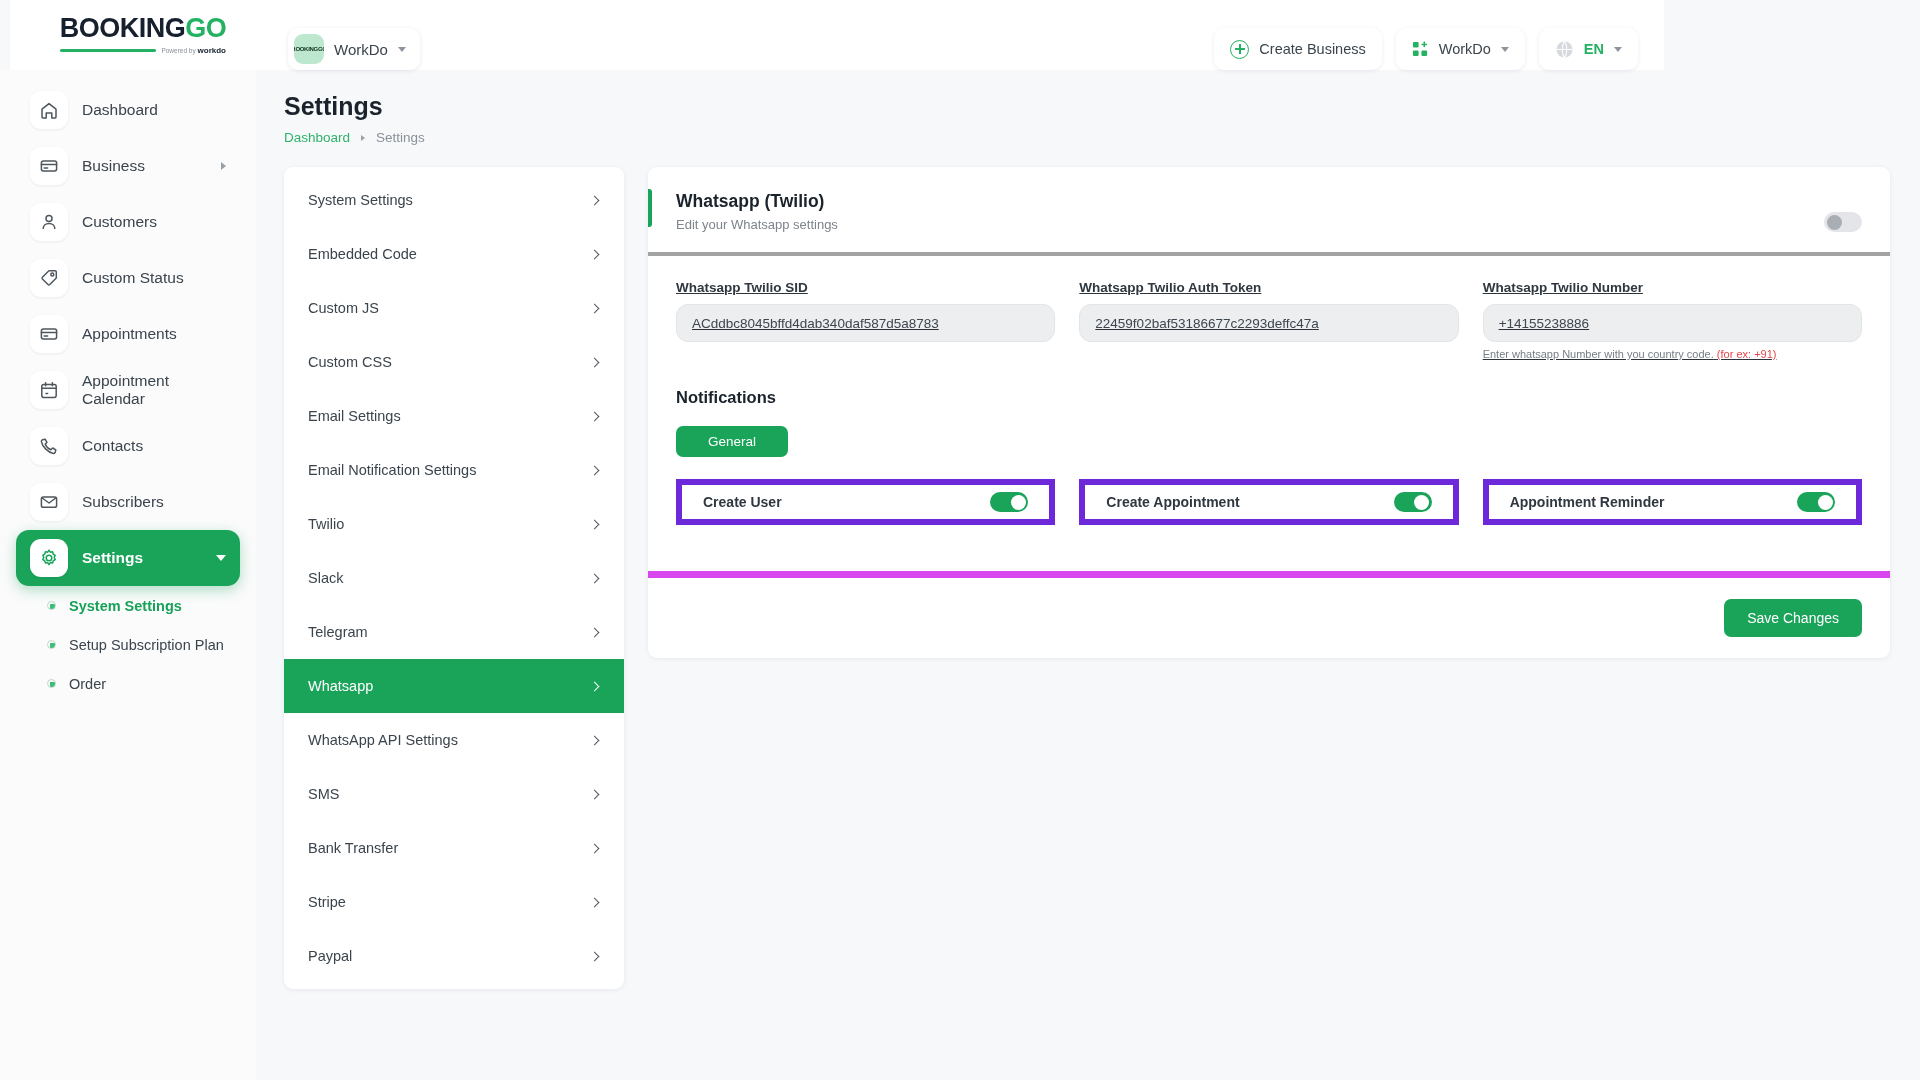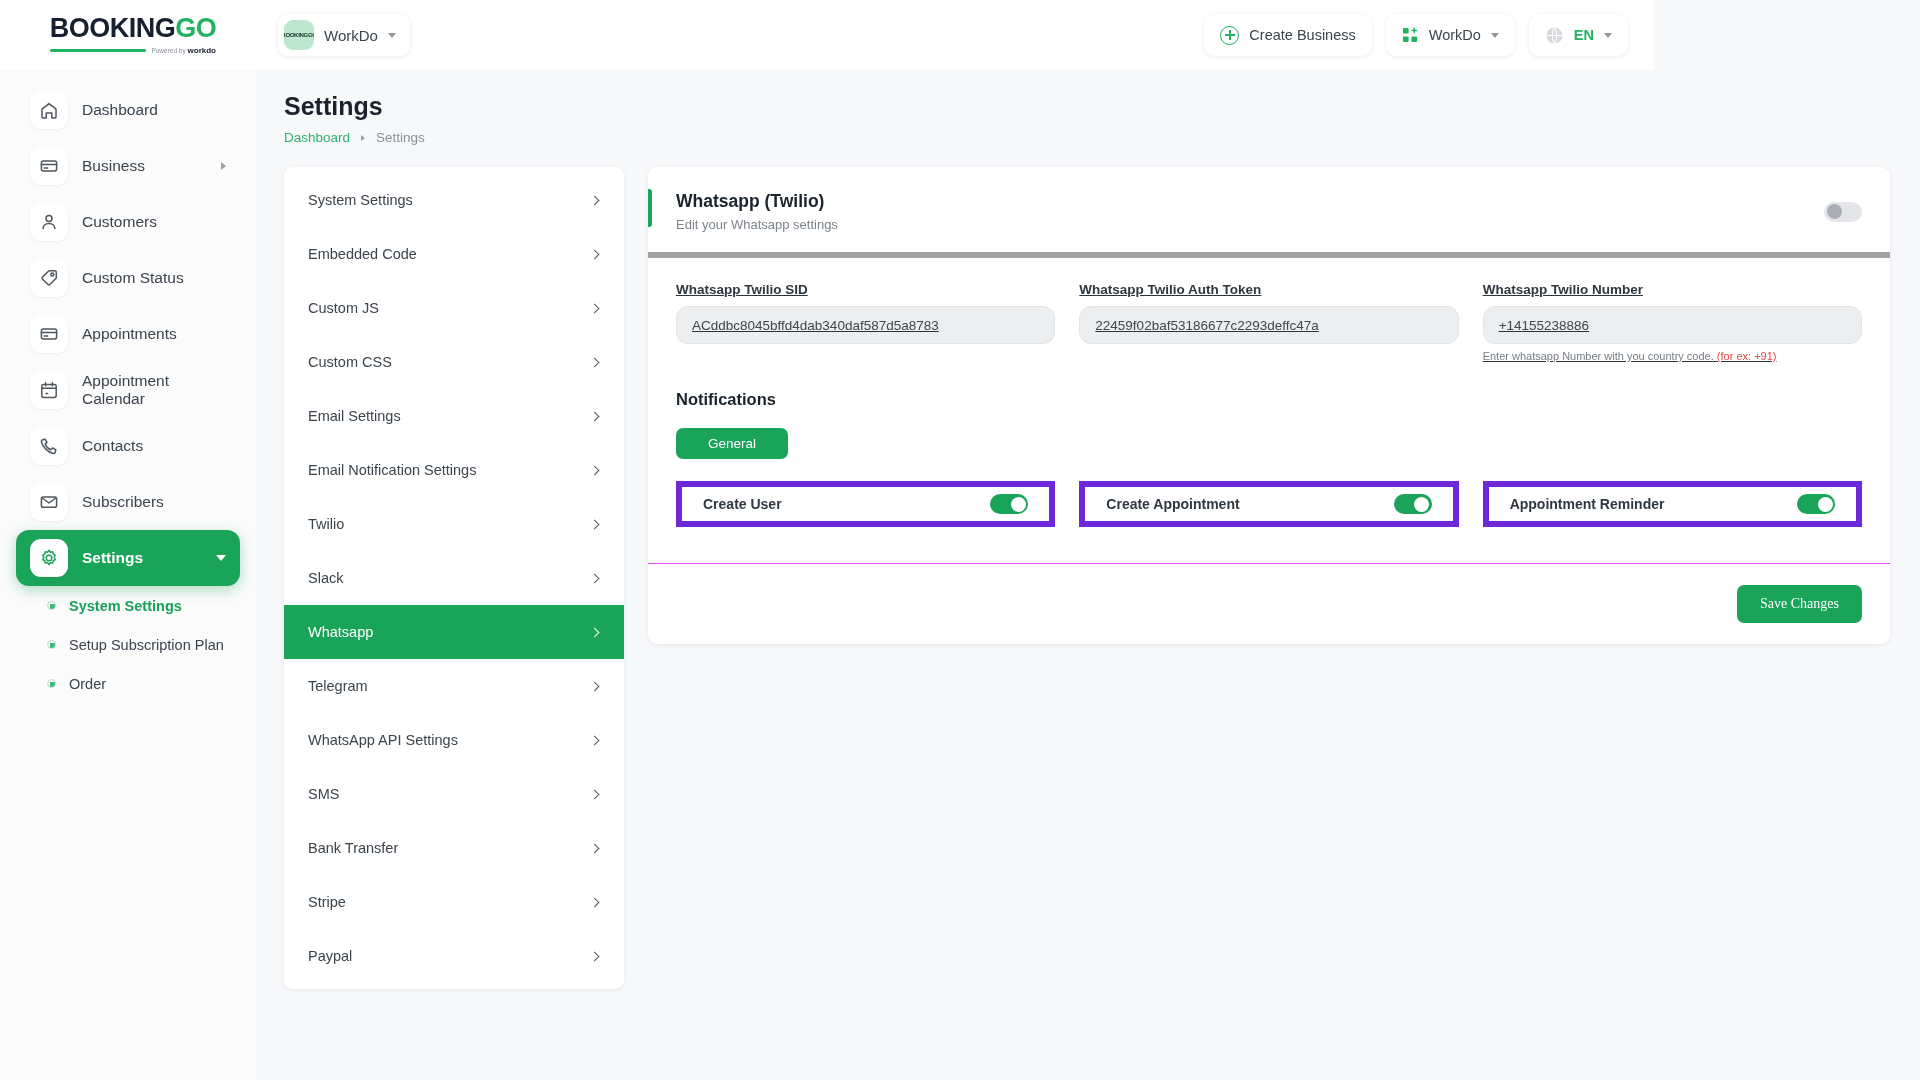--- a/index.html
+++ b/index.html
@@ -14,8 +14,8 @@
 
   
   .topbar {
-    position: absolute; top: 0; left: 0; width: 1654px; height: 70px;
-    background: #ffffff; display: flex; align-items: center;
+    position: absolute; top: 0; left: 10px; width: 1654px; height: 70px;
+    background: #ffffff; display: flex; align-items: flex-end;
     z-index: 20;
   }
   .logo-wrap {

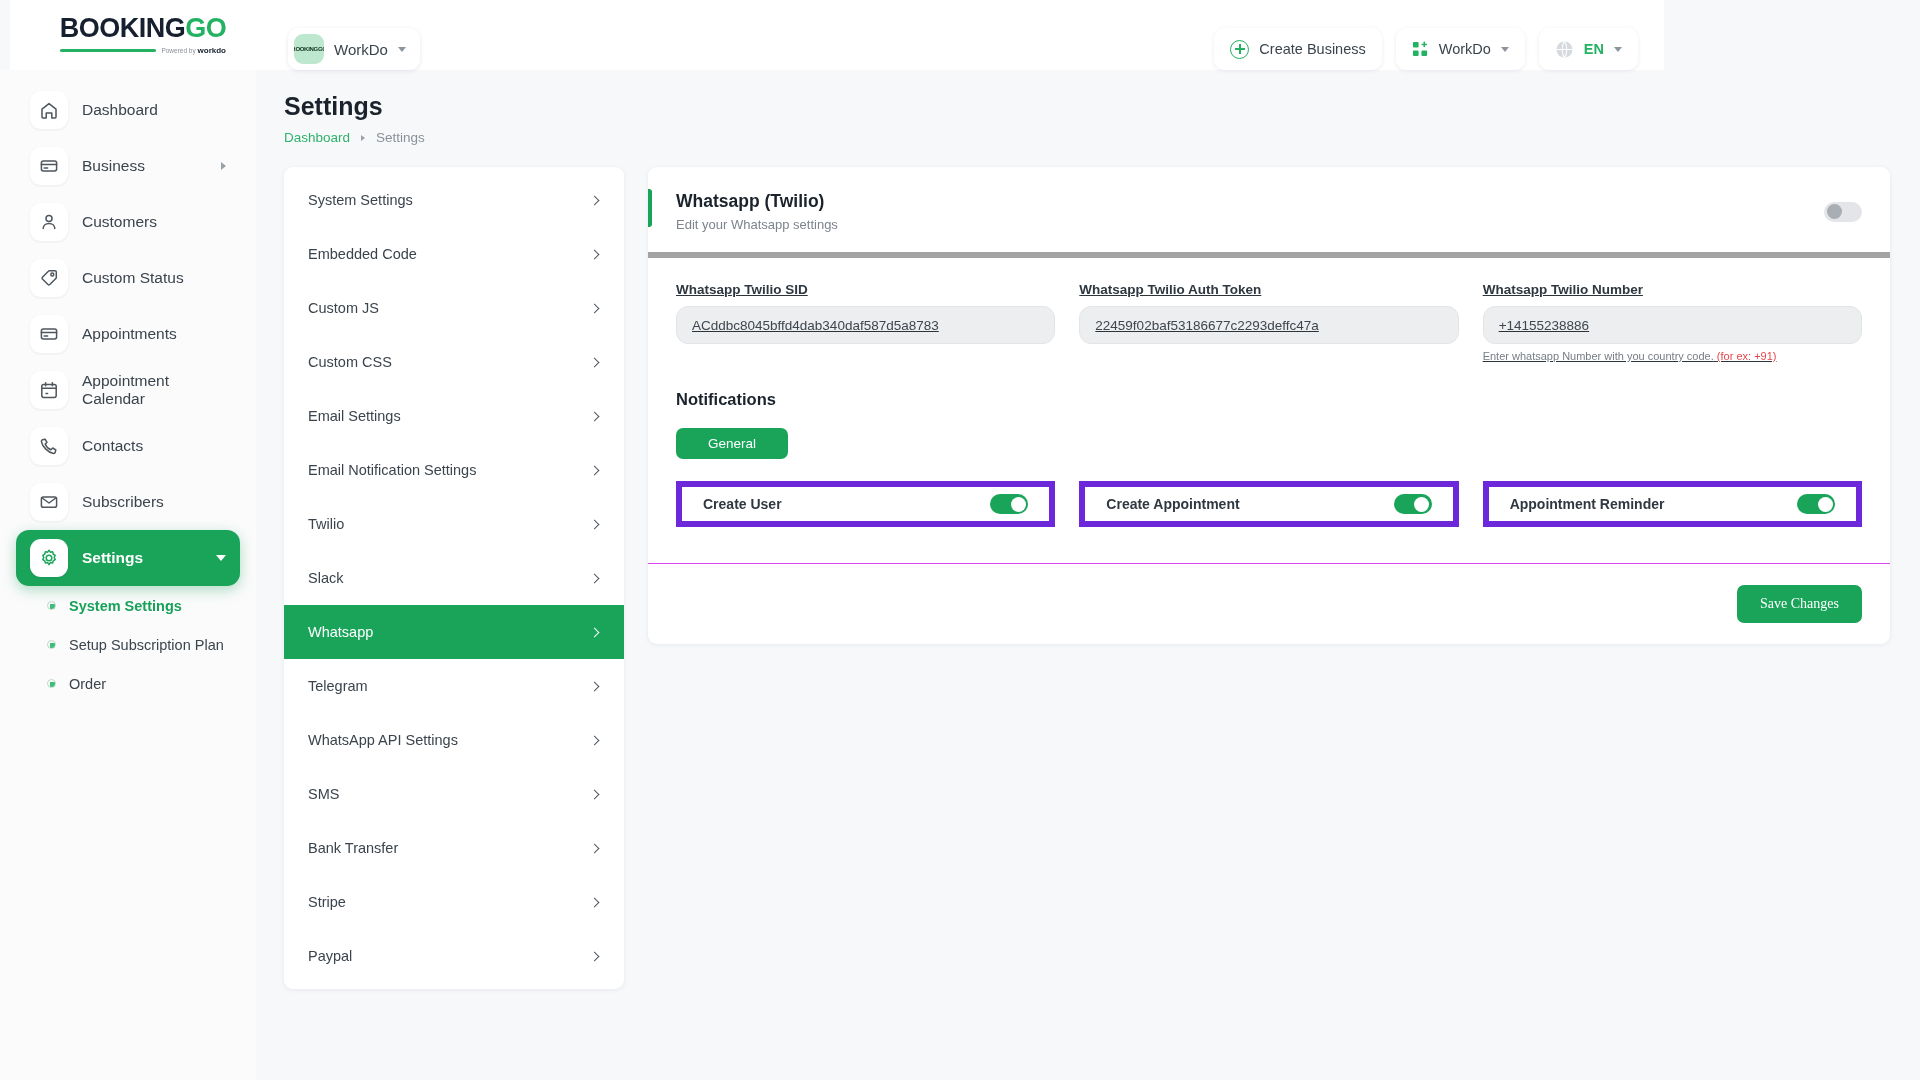--- a/index.html
+++ b/index.html
@@ -147,7 +147,7 @@
   }
   .detail-head {
     position: relative; padding: 24px 28px 20px 28px;
-    border-bottom: 6px solid #a3a3a3; display: flex; align-items: center;
+    border-bottom: 4px solid #a3a3a3; display: flex; align-items: flex-end;
   }
   .accent-bar {
     position: absolute; left: 0; top: 22px; width: 4px; height: 38px;

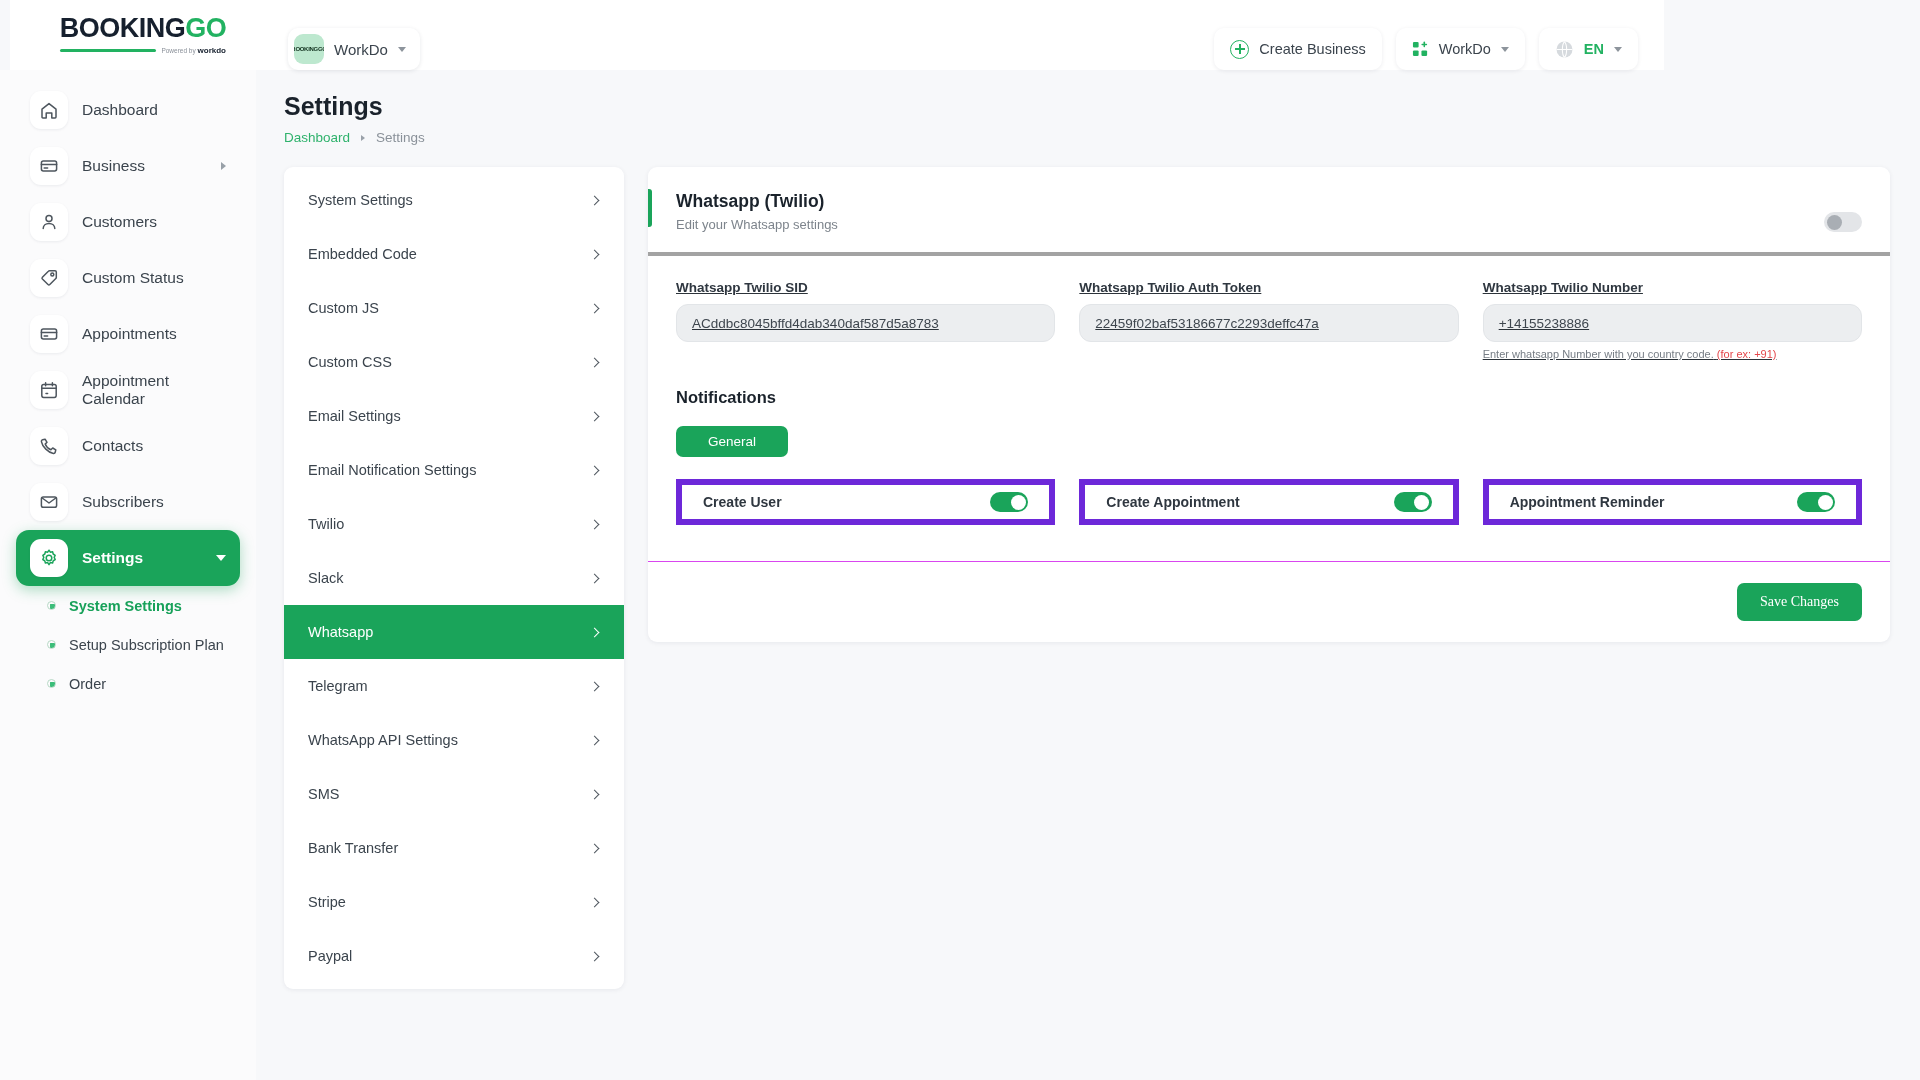--- a/index.html
+++ b/index.html
@@ -196,8 +196,8 @@
     padding: 0 21px; font-size: 14px; font-weight: bold; color: #2f3740;
   }
   .card-footer {
-    margin-top: 36px; border-top: 1px solid #d946ef;
-    padding: 21px 28px; display: flex; justify-content: flex-end; font-family: Liberation Serif, serif;
+    margin-top: 46px; border-top: 7px solid #d946ef;
+    padding: 21px 28px; display: flex; justify-content: flex-end;
   }
   .save-btn {
     height: 38px; padding: 0 23px; border-radius: 7px; background: #1aa45a;

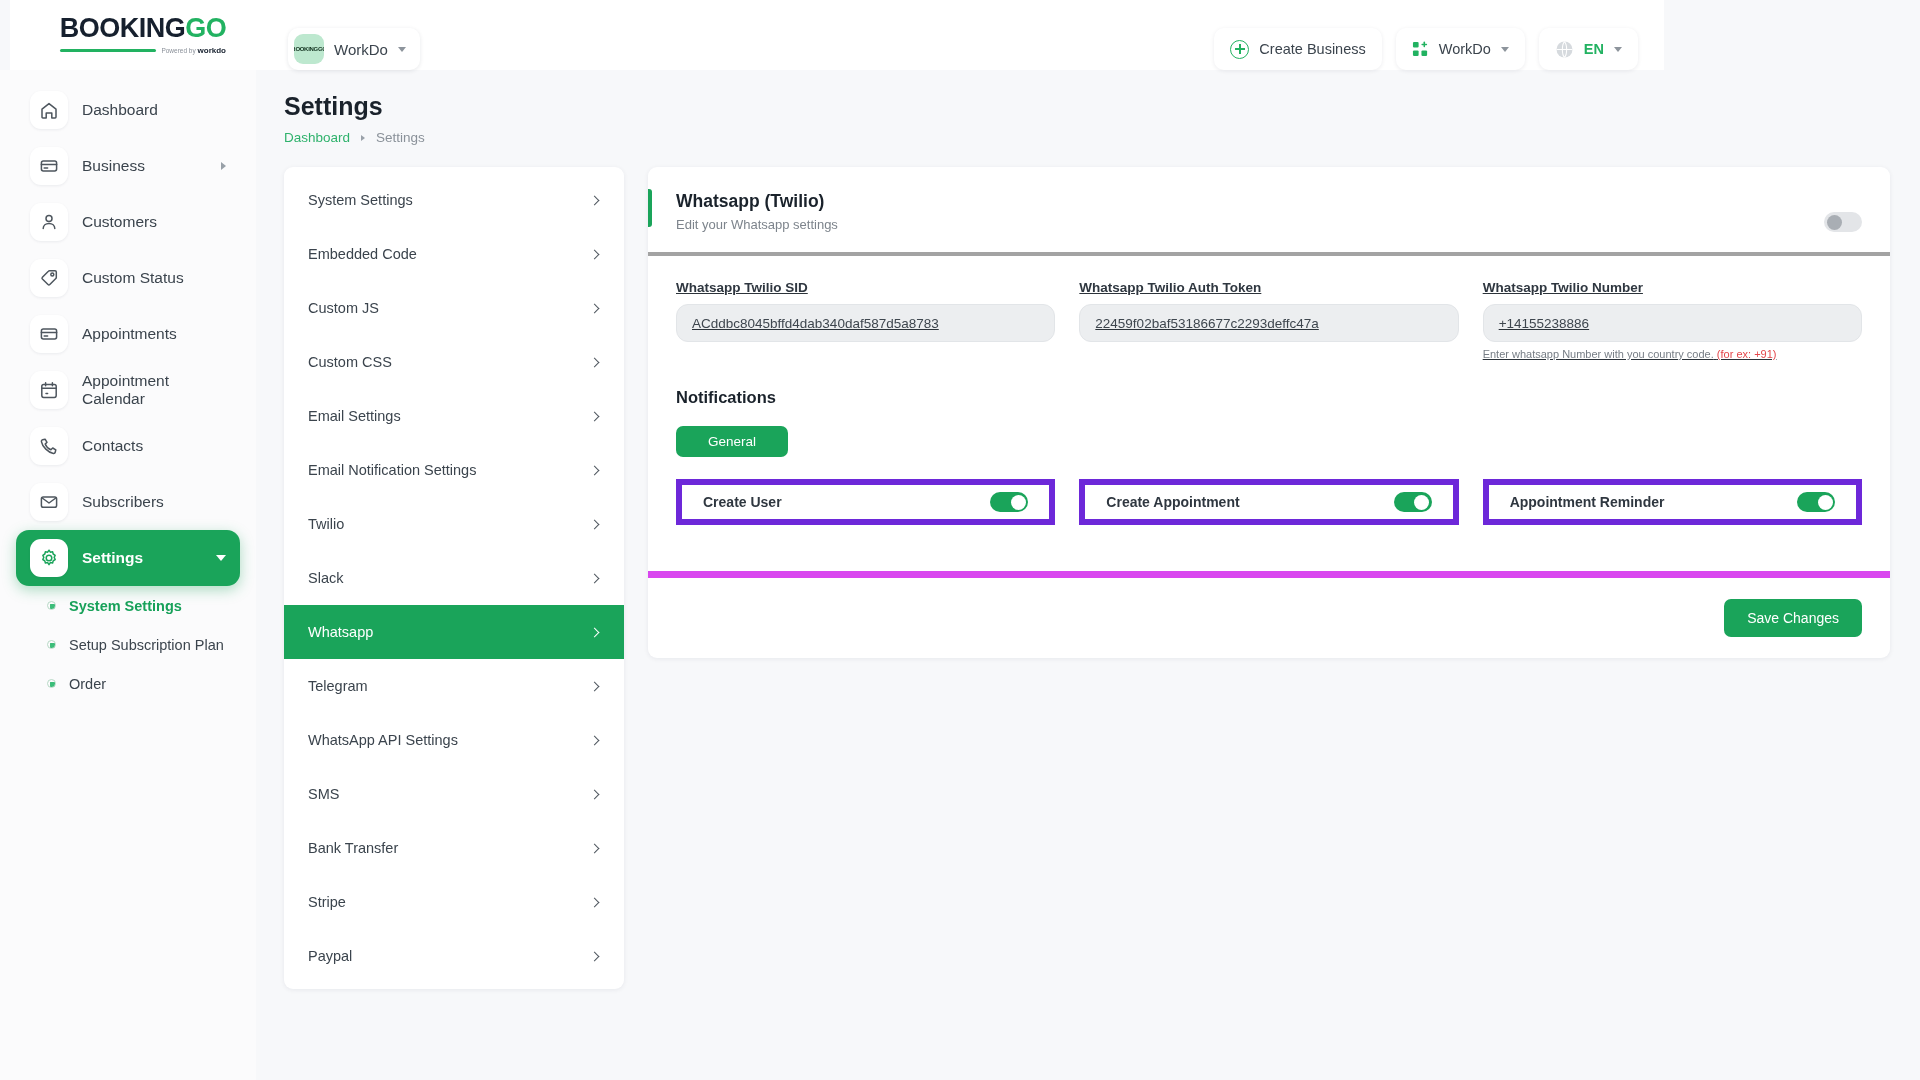--- a/index.html
+++ b/index.html
@@ -404,12 +404,12 @@
               <span>Slack</span>
               <span class="chev"></span>
             </div>
+            <div class="list-row">
+              <span>Telegram</span>
+              <span class="chev"></span>
+            </div>
             <div class="list-row active">
               <span>Whatsapp</span>
-              <span class="chev"></span>
-            </div>
-            <div class="list-row">
-              <span>Telegram</span>
               <span class="chev"></span>
             </div>
             <div class="list-row">

